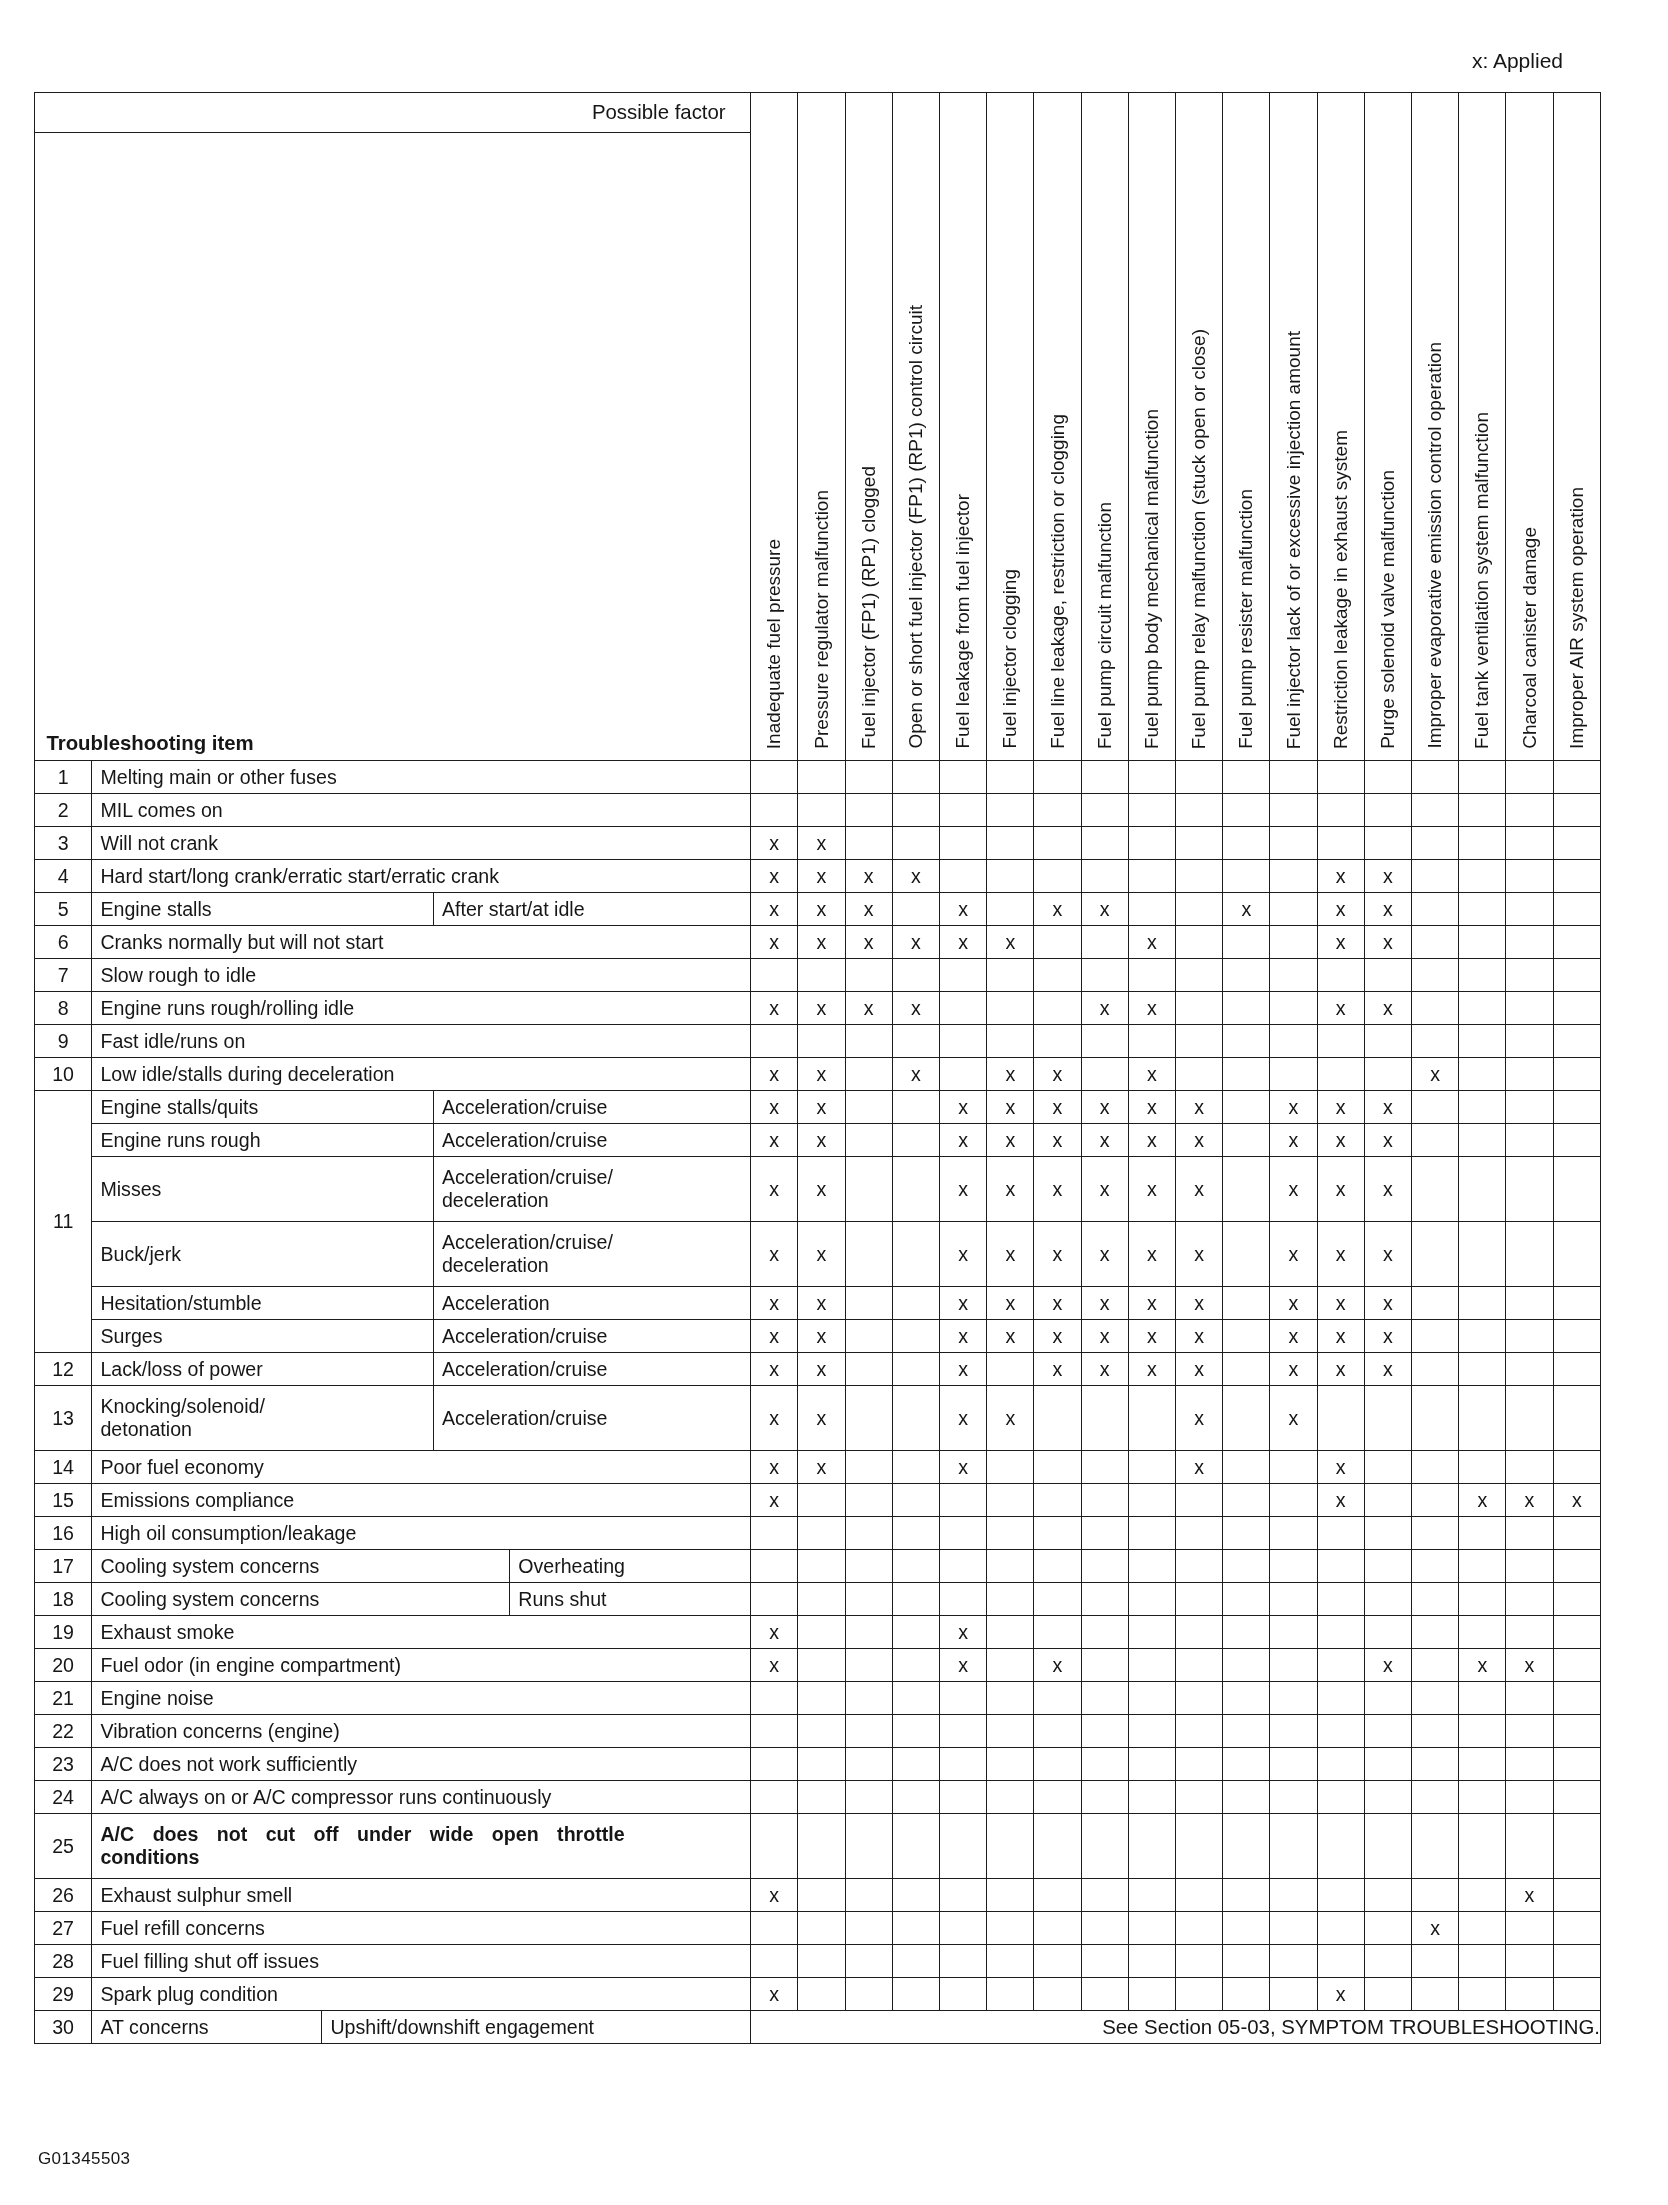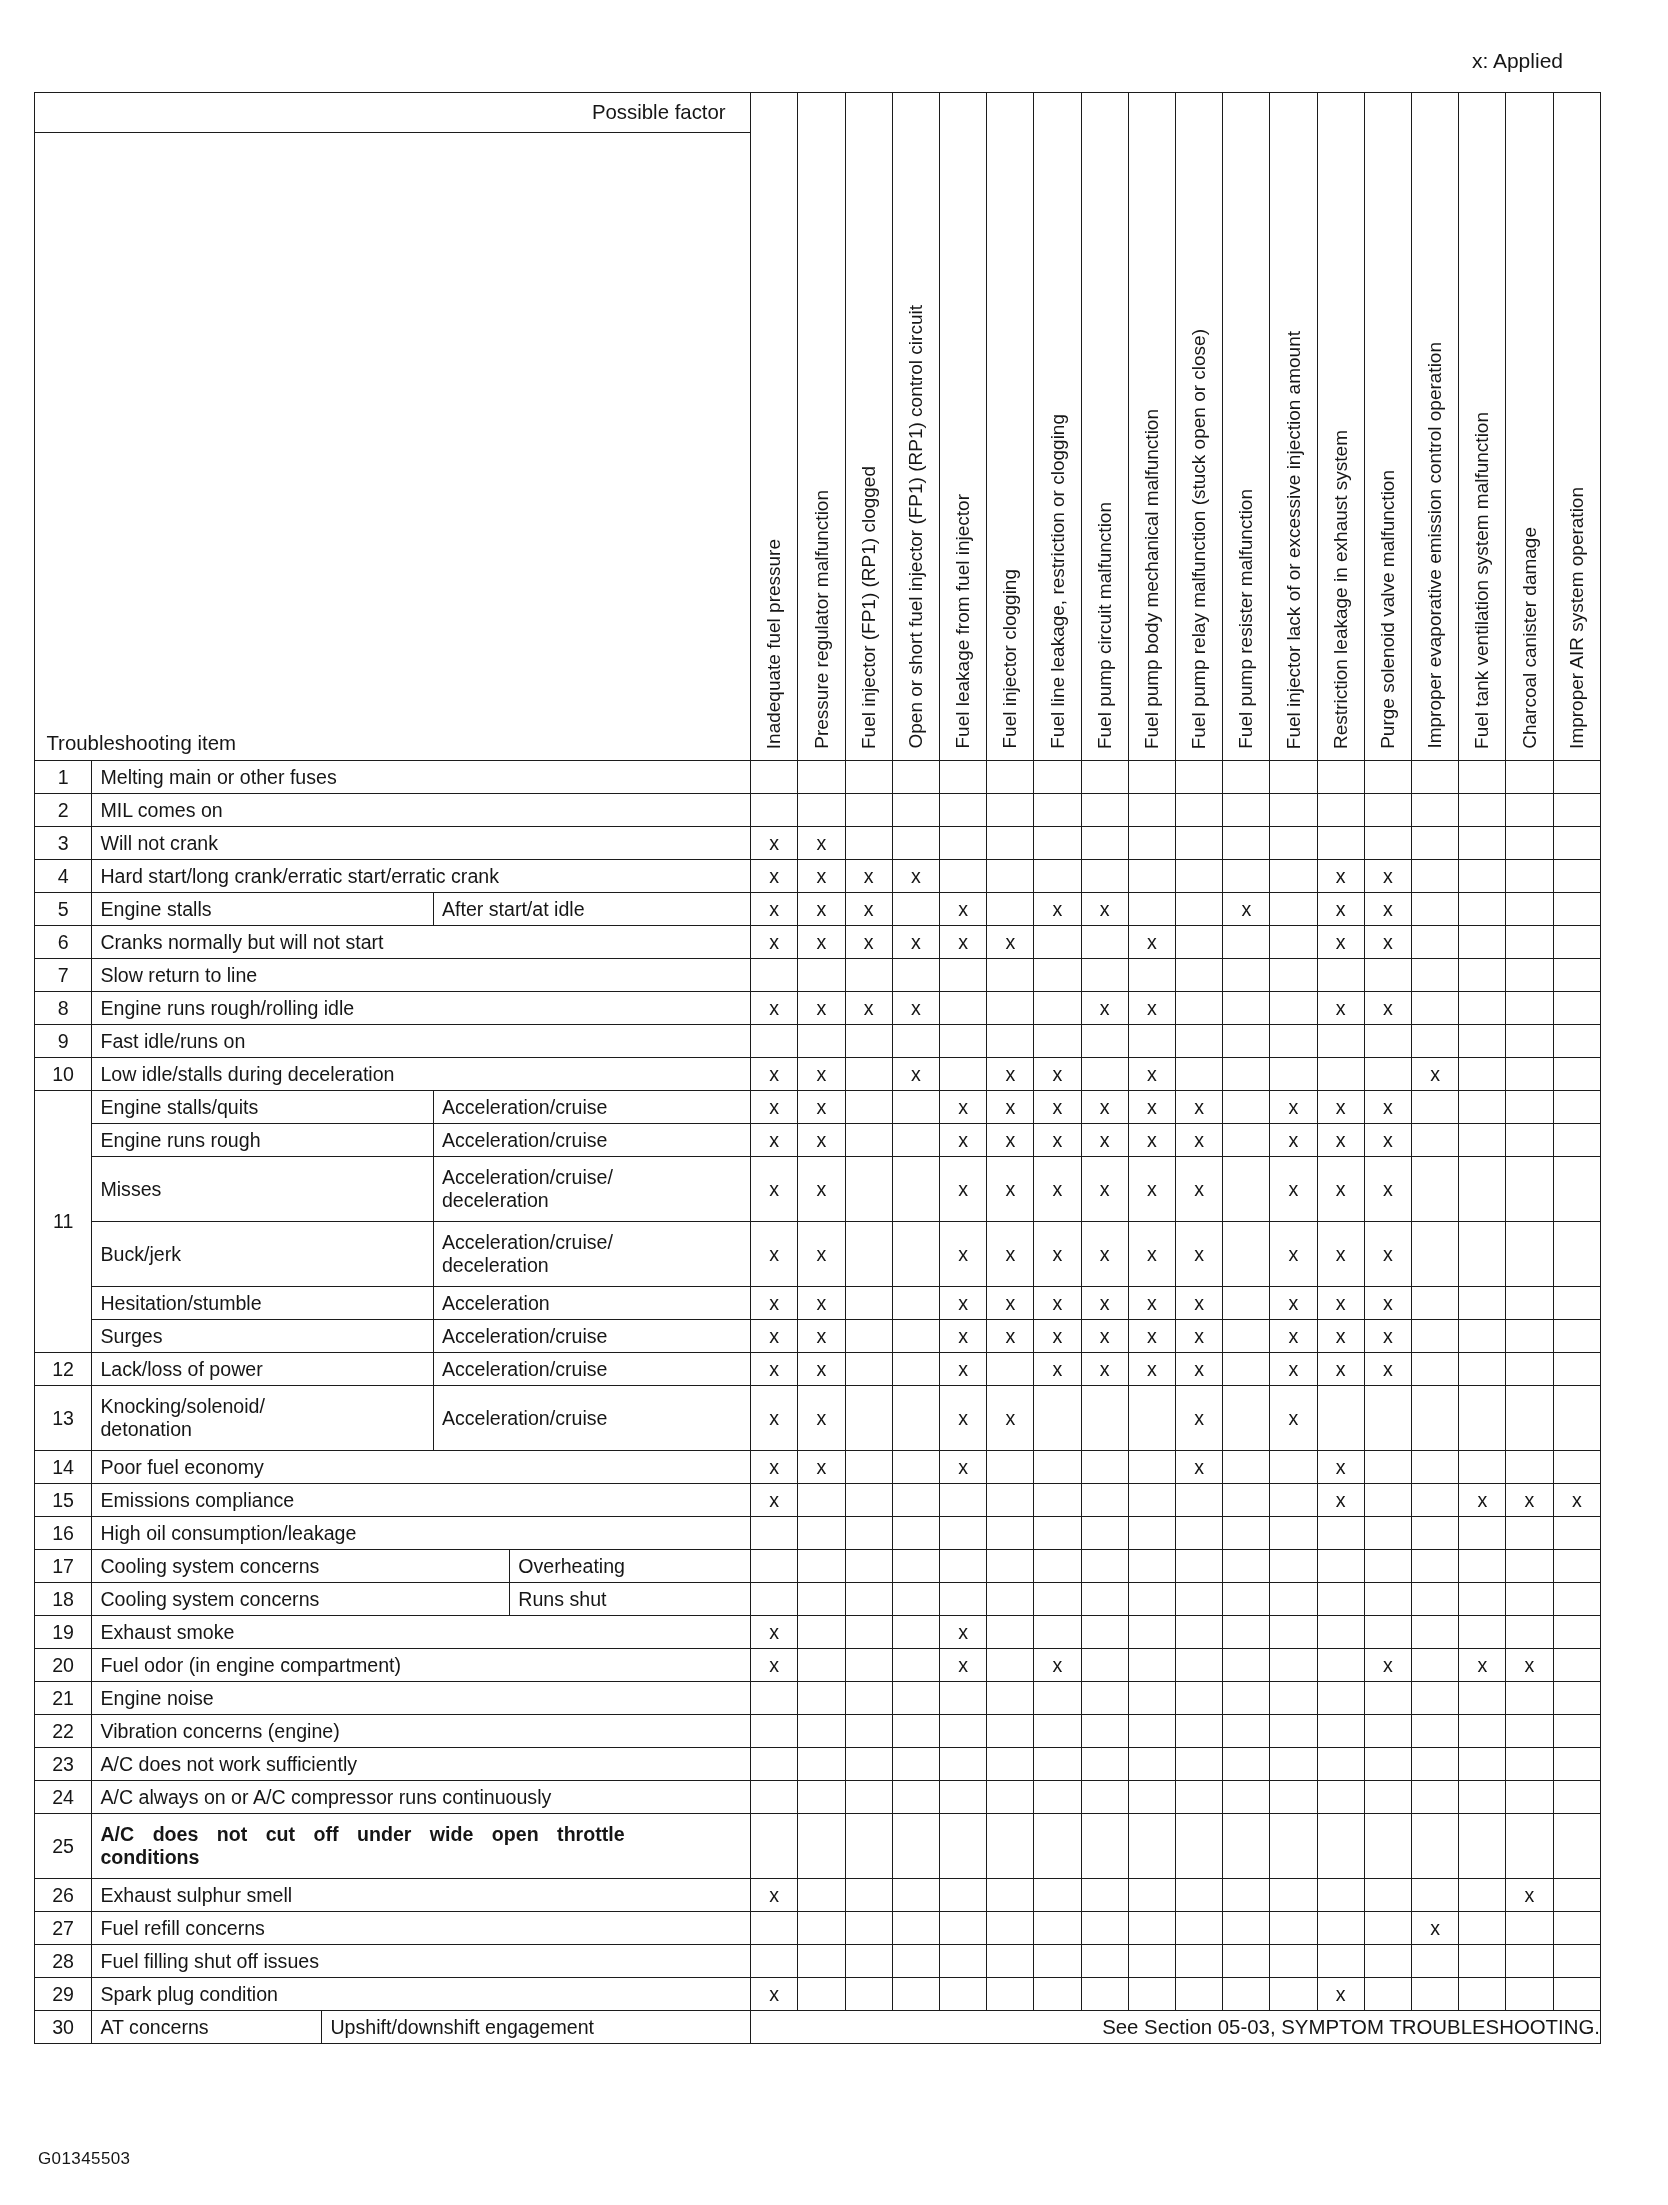--- a/index.html
+++ b/index.html
@@ -28,7 +28,7 @@
     border-bottom: 1.6px solid #1c1c1c; text-align: right;
     padding: 8.2px 24.5px 8.2px 0; font-size: 20.4px; font-weight: 400;
   }
-  .ti-label { position: absolute; left: 11.4px; bottom: 4.9px; font-size: 20.4px; font-weight: 400; }
+  .ti-label { position: absolute; left: 11.4px; bottom: 4.9px; font-size: 20.4px; font-weight: 700; }
 
   .factor-th { vertical-align: bottom; text-align: center; padding-bottom: 8.2px; font-weight: 400; }
   .vtext {

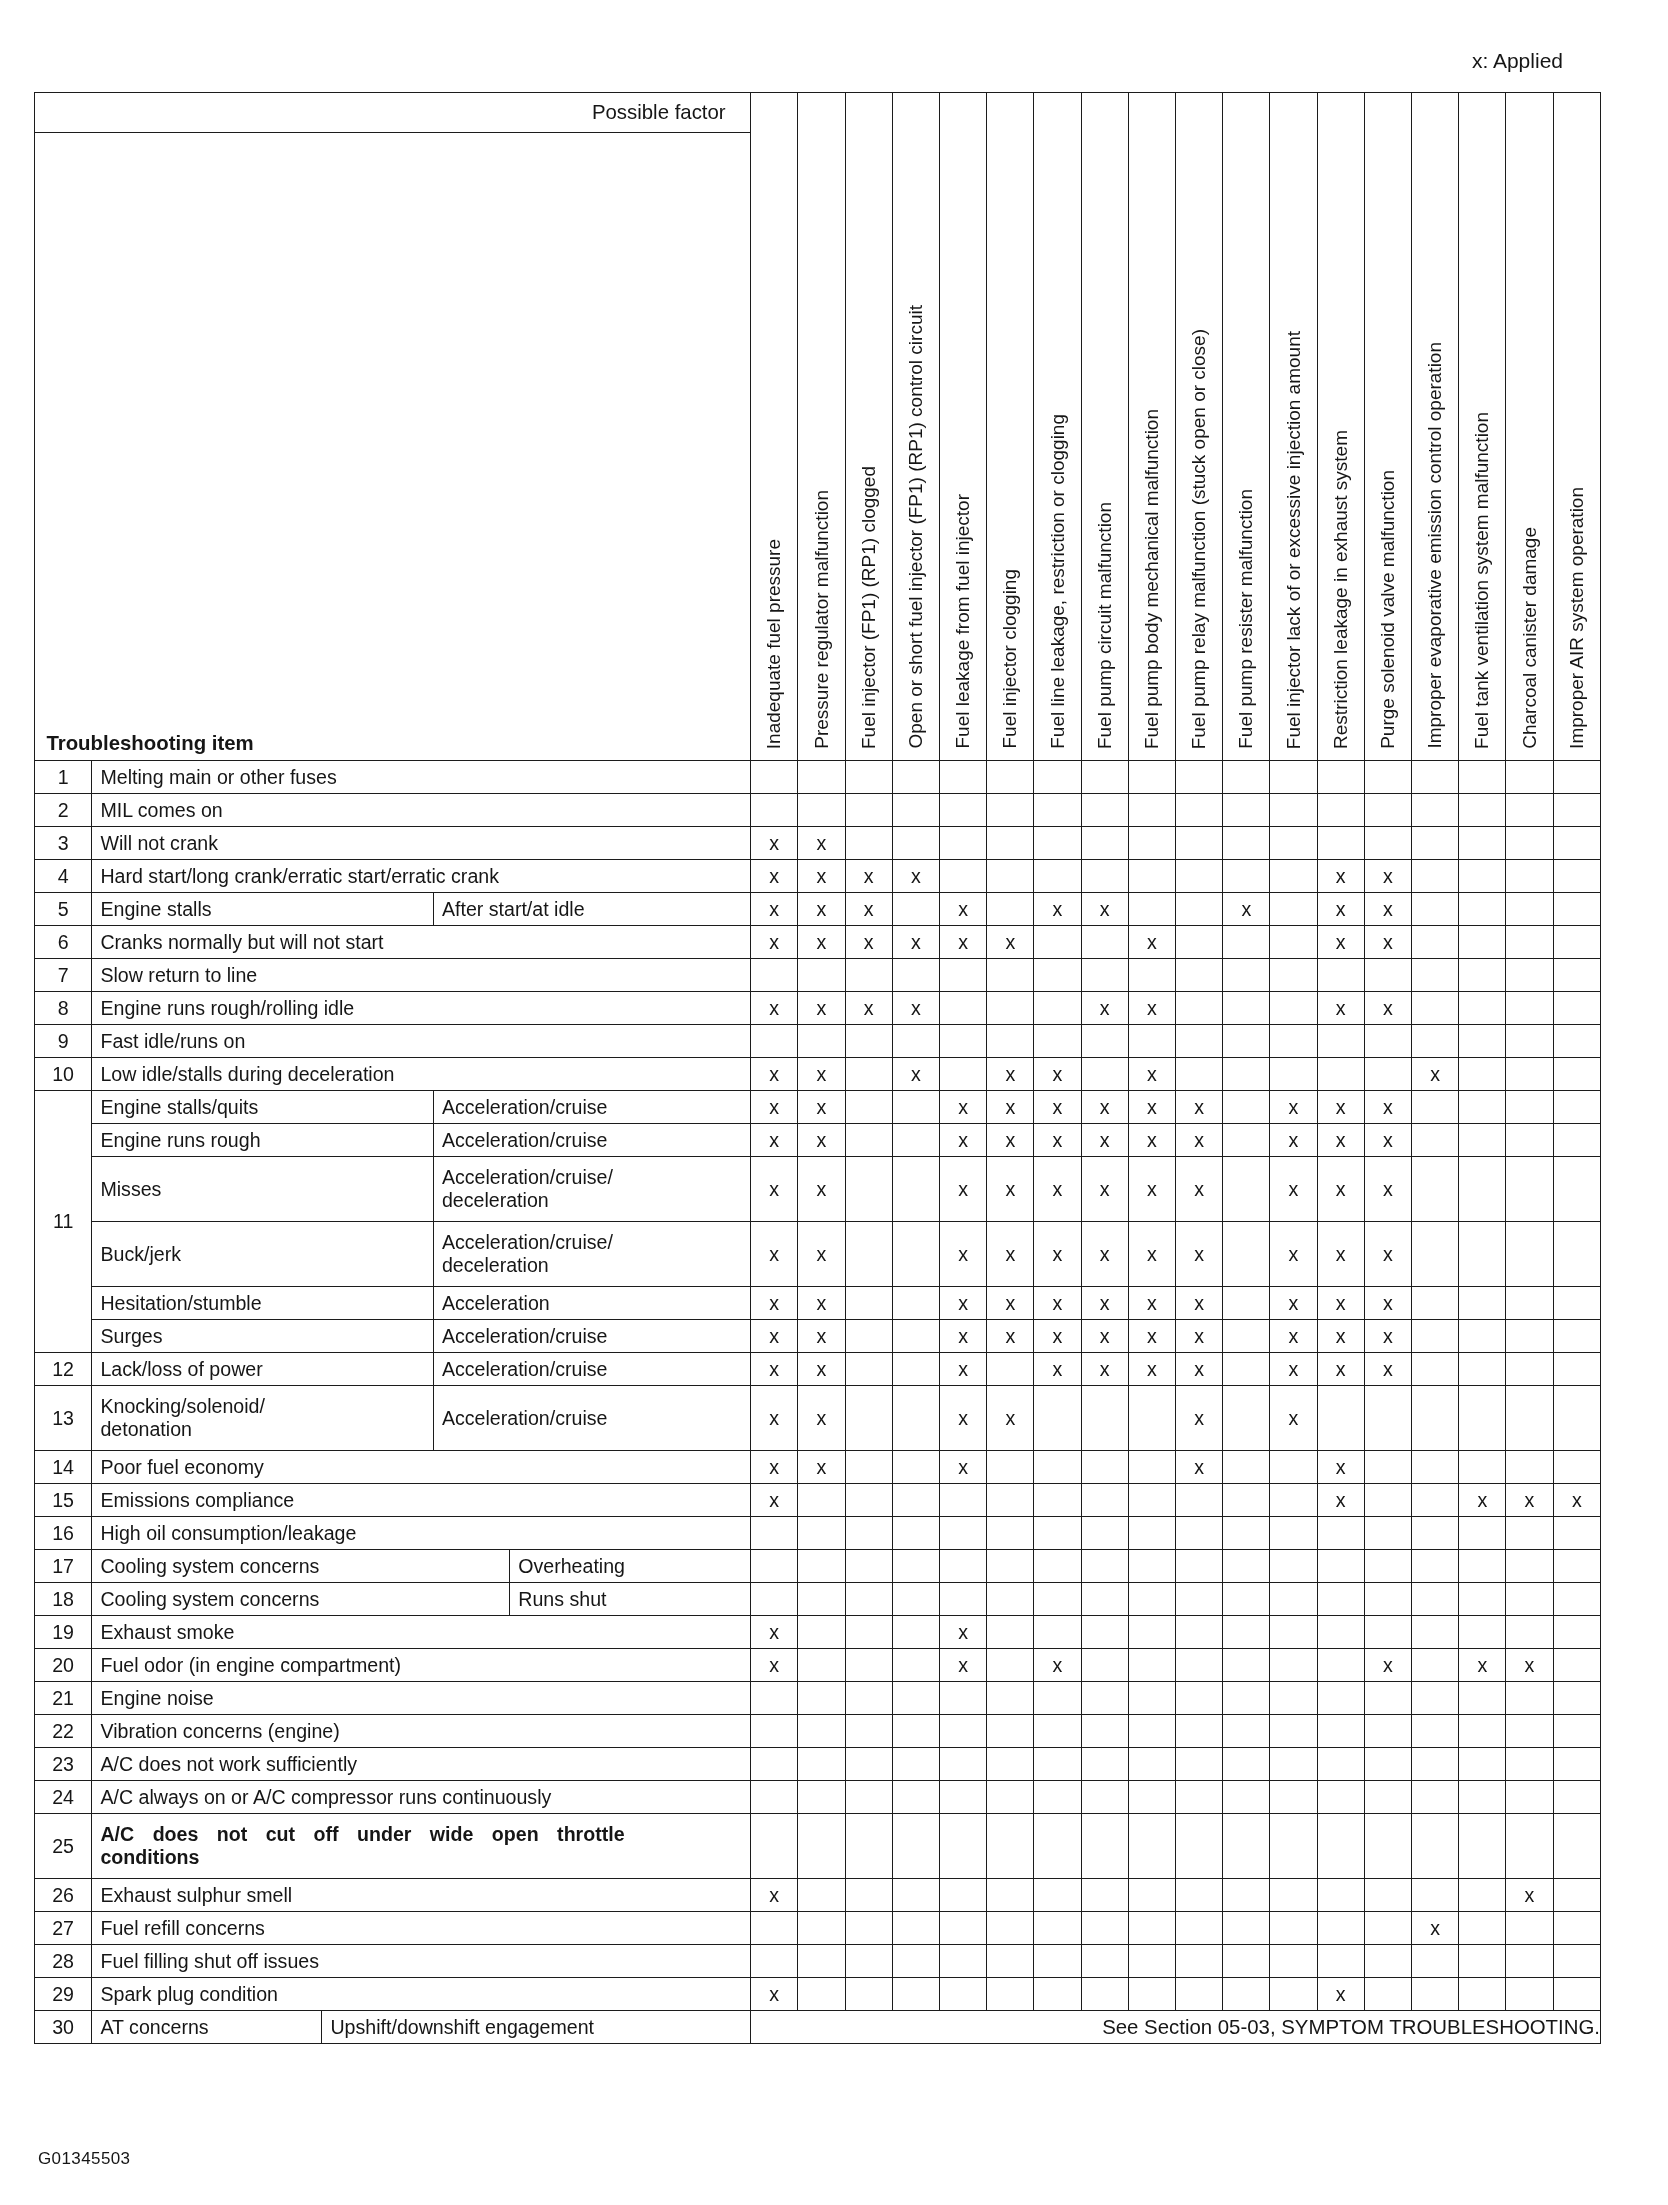--- a/index.html
+++ b/index.html
@@ -220,7 +220,7 @@
       </tr>
       <tr>
         <td class="num">7</td>
-        <td class="item" colspan="4">Slow return to line</td>
+        <td class="item" colspan="4">Slow rough to idle</td>
         <td class="mark"></td>
         <td class="mark"></td>
         <td class="mark"></td>

